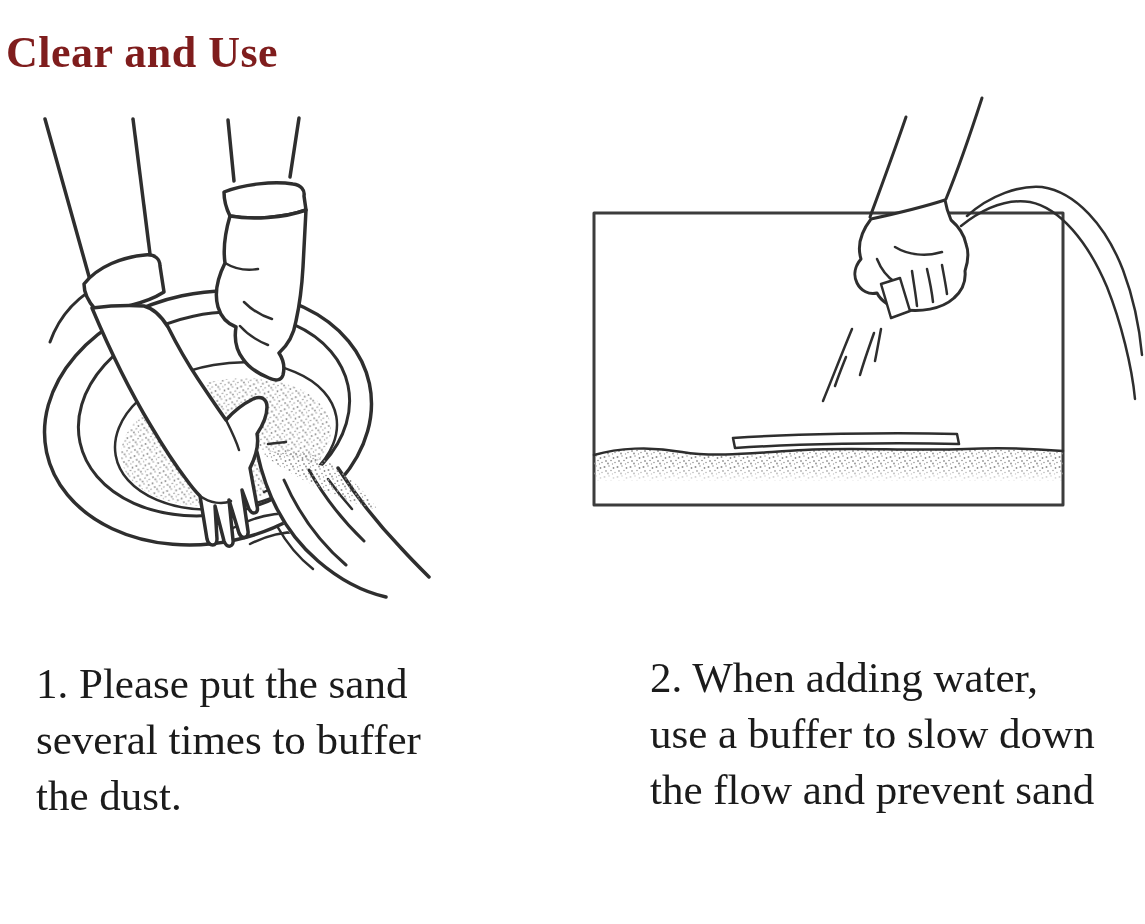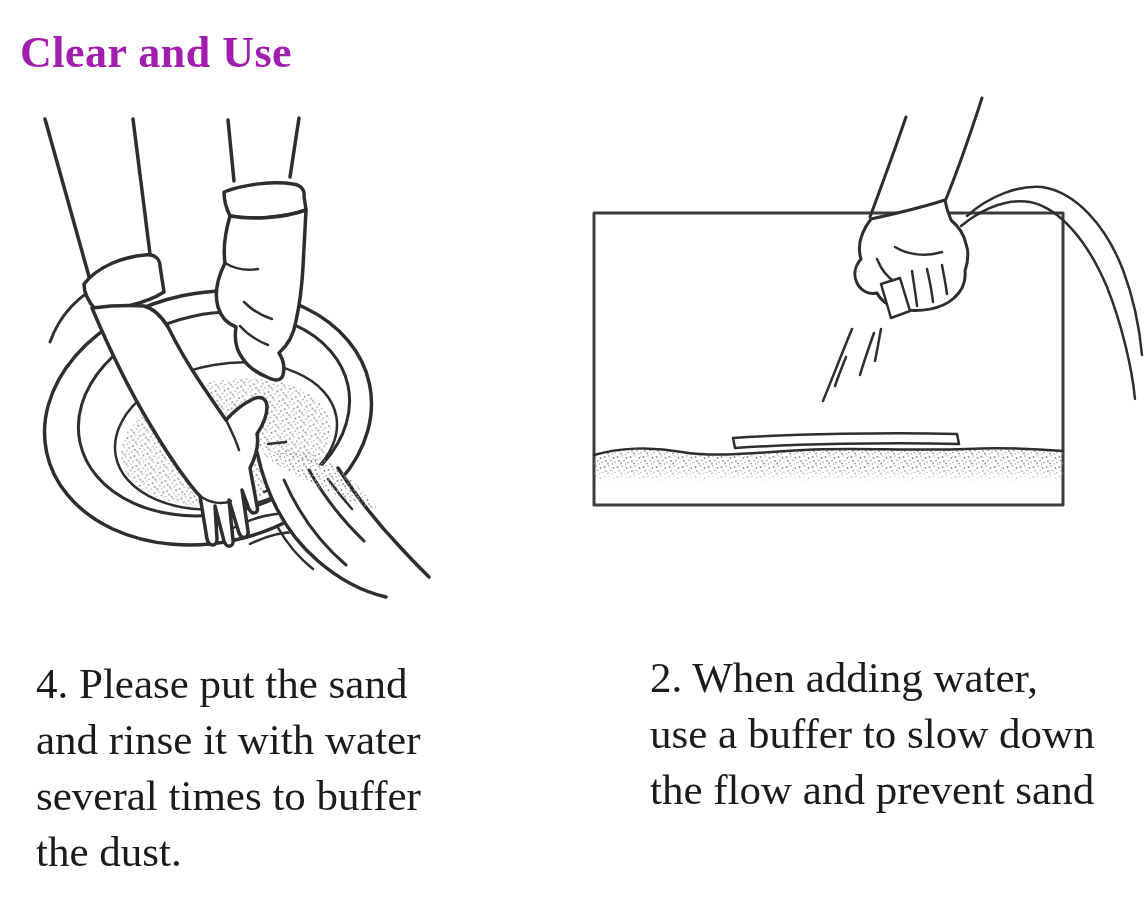--- a/index.html
+++ b/index.html
@@ -9,9 +9,9 @@
     font-family:"Liberation Serif","DejaVu Serif",serif;
   }
   .title{
-    position:absolute;left:20px;top:0px;
+    position:absolute;left:6px;top:0px;
     font-size:44px;line-height:48px;font-weight:bold;
-    color:#a21caf;letter-spacing:.5px;white-space:nowrap;
+    color:#7f1d1d;letter-spacing:.5px;white-space:nowrap;
   }
   figure{margin:0;padding:0;position:absolute;}
   .illo-wash{left:28px;top:98px;width:412px;height:502px;}

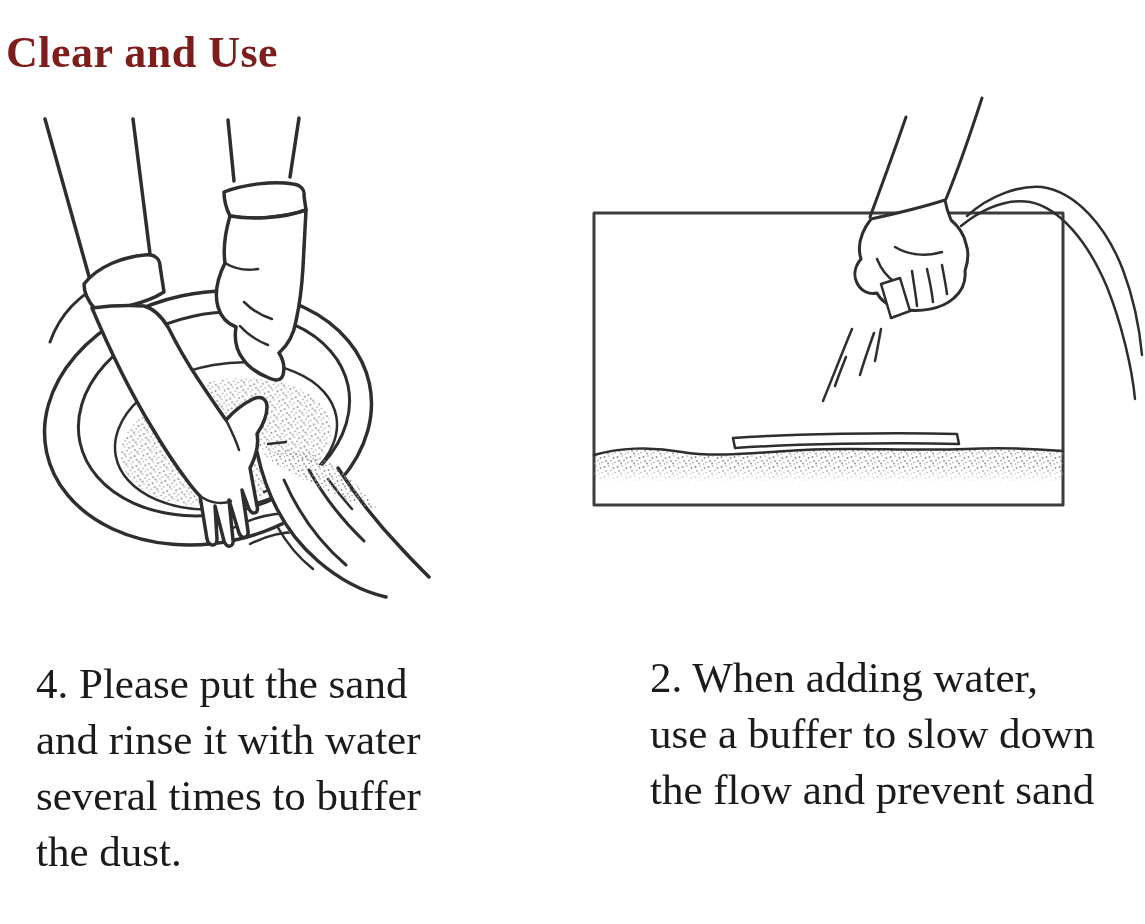--- a/index.html
+++ b/index.html
@@ -149,7 +149,7 @@
 </figure>
 
 <div class="caption caption-1">
-  <div>4. Please put the sand</div>
+  <div>1. Please put the sand</div>
   <div>and rinse it with water</div>
   <div>several times to buffer</div>
   <div>the dust.</div>

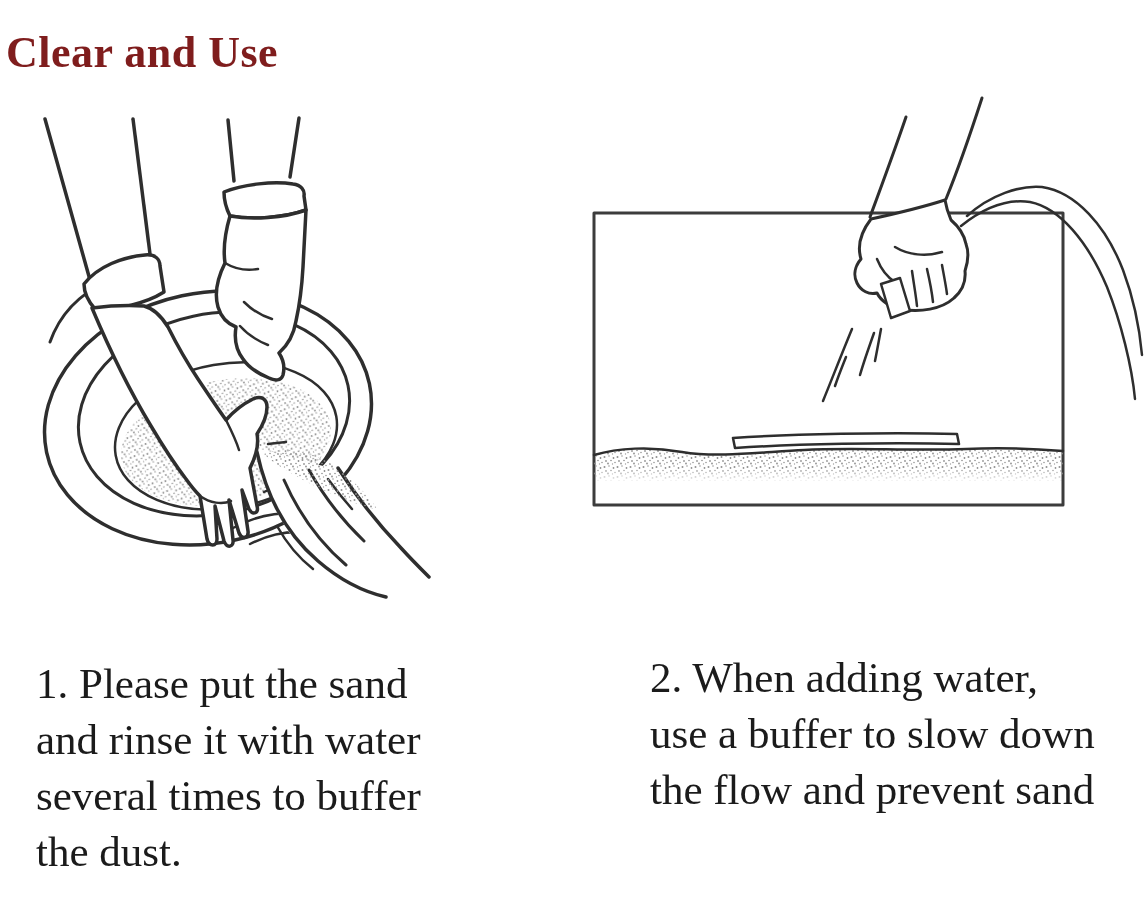--- a/index.html
+++ b/index.html
@@ -150,7 +150,6 @@
 
 <div class="caption caption-1">
   <div>1. Please put the sand</div>
-  <div>and rinse it with water</div>
   <div>several times to buffer</div>
   <div>the dust.</div>
 </div>

